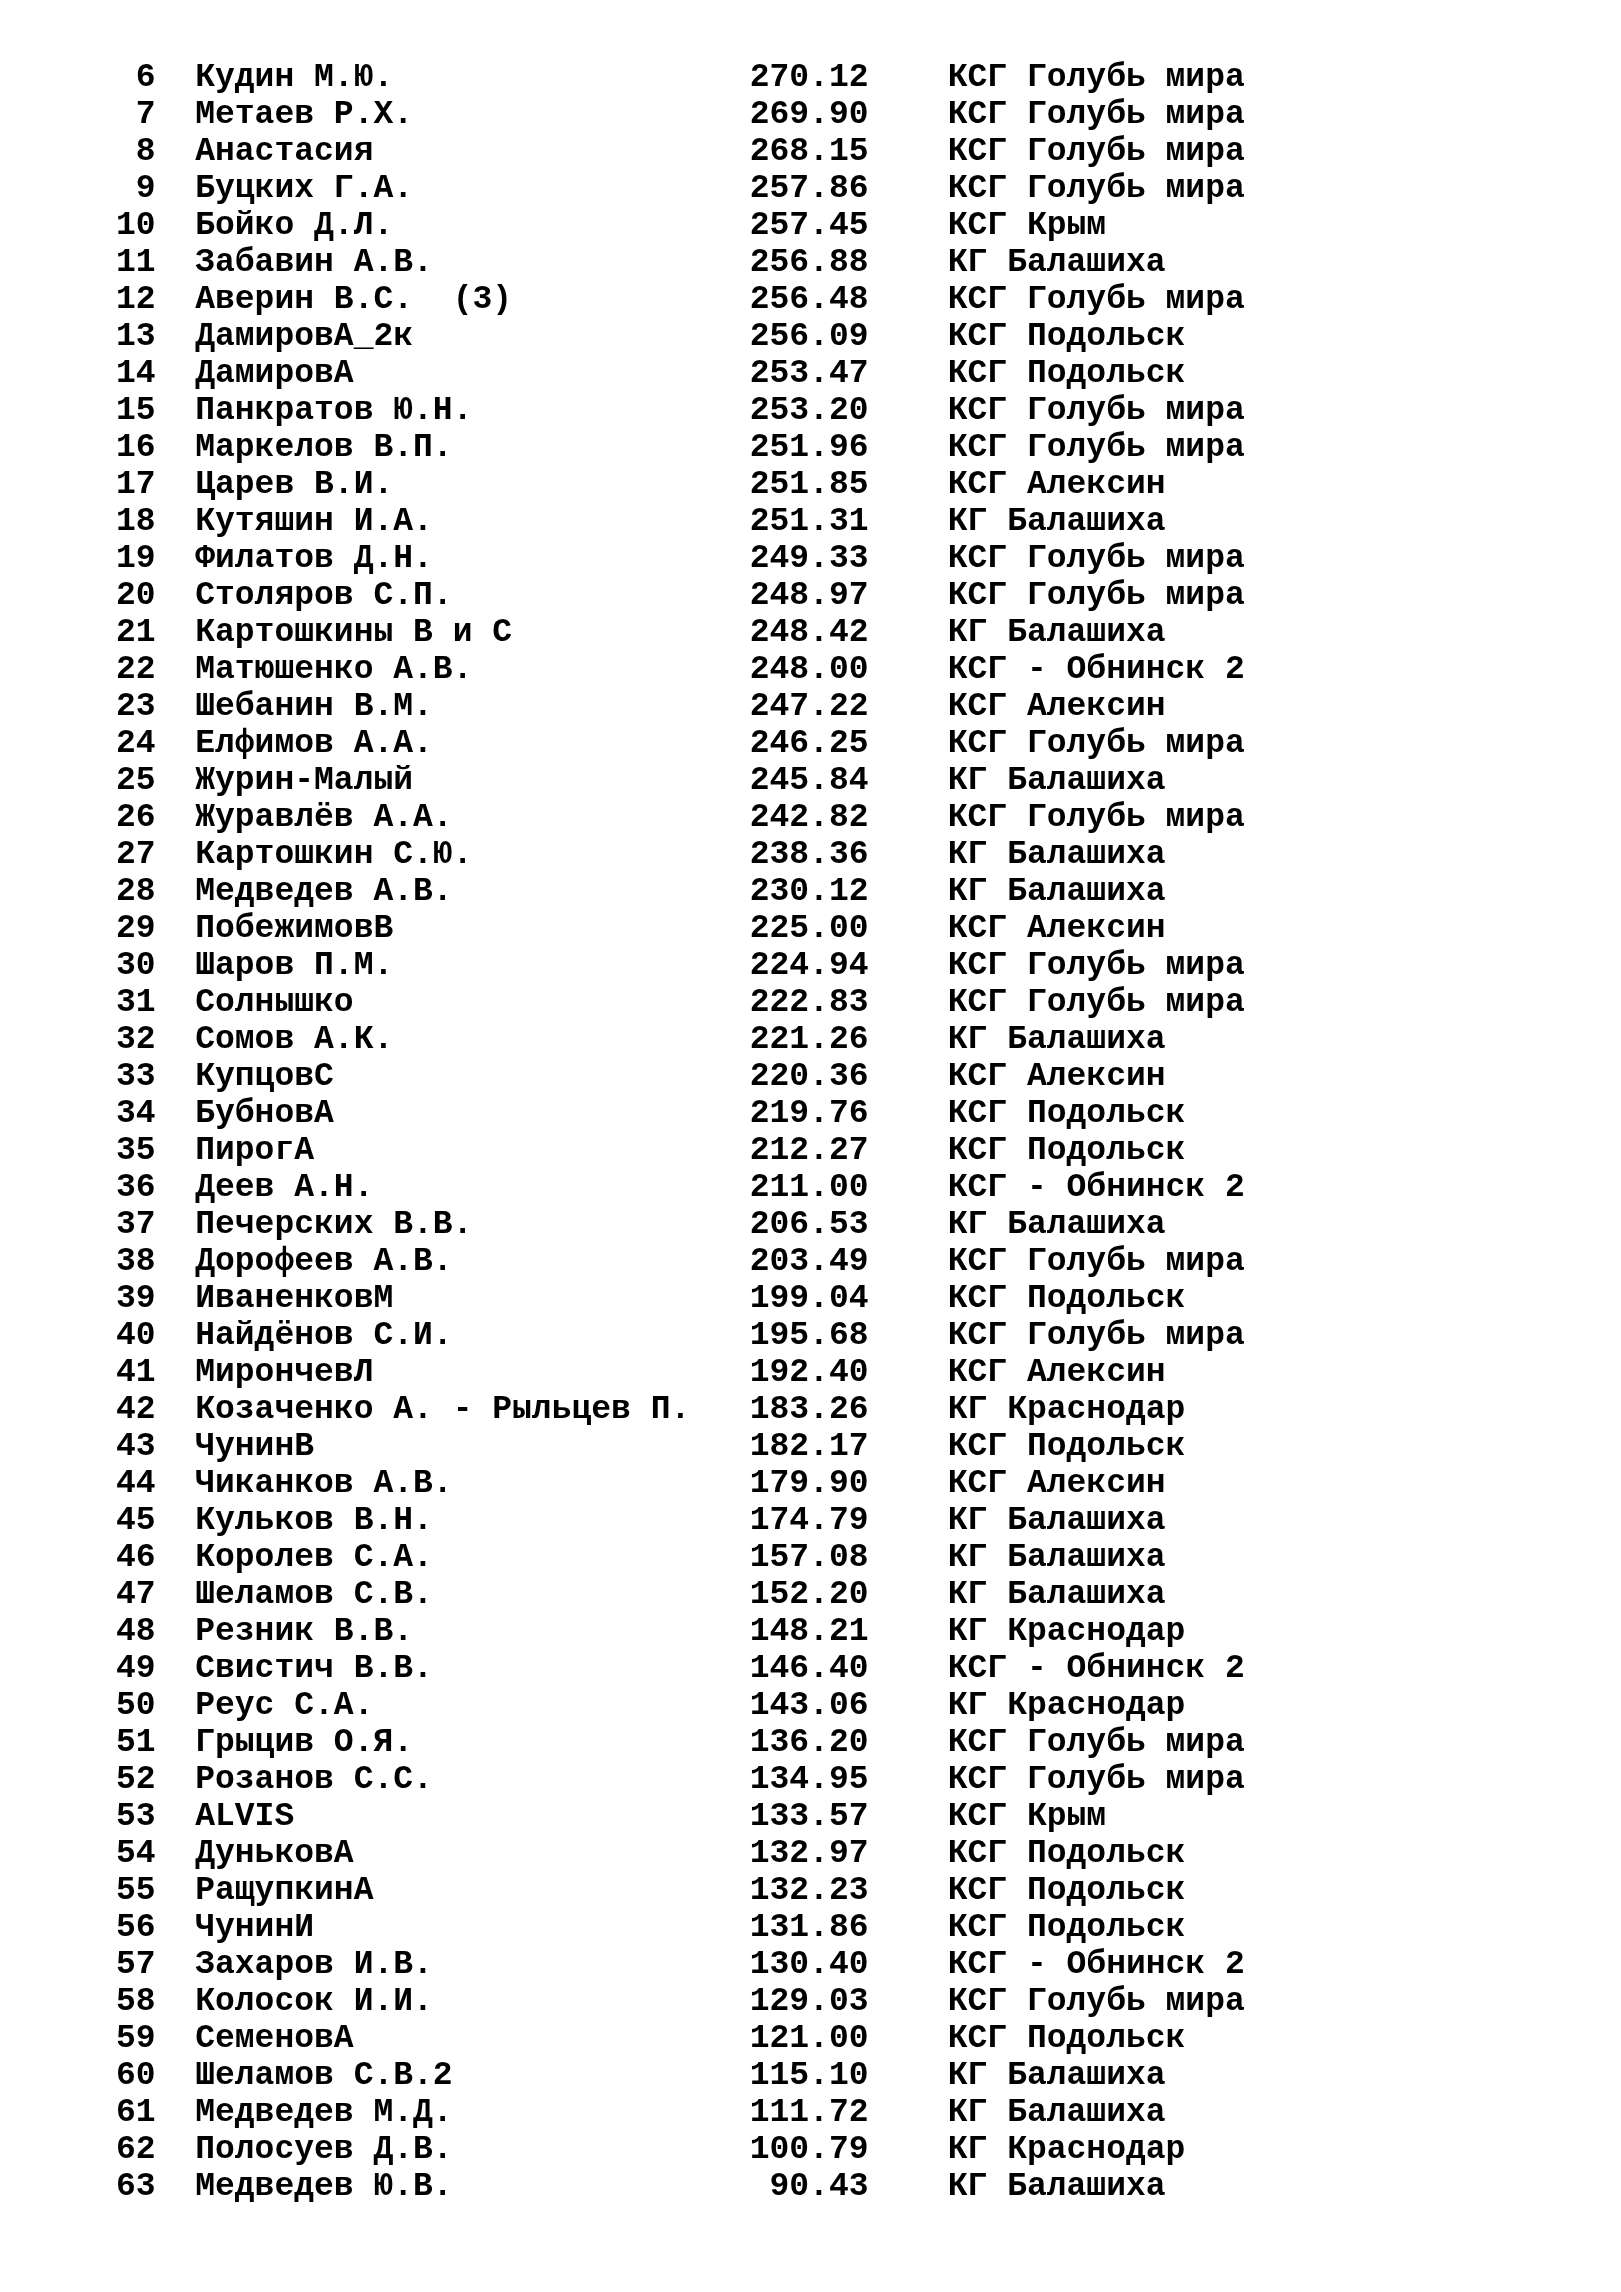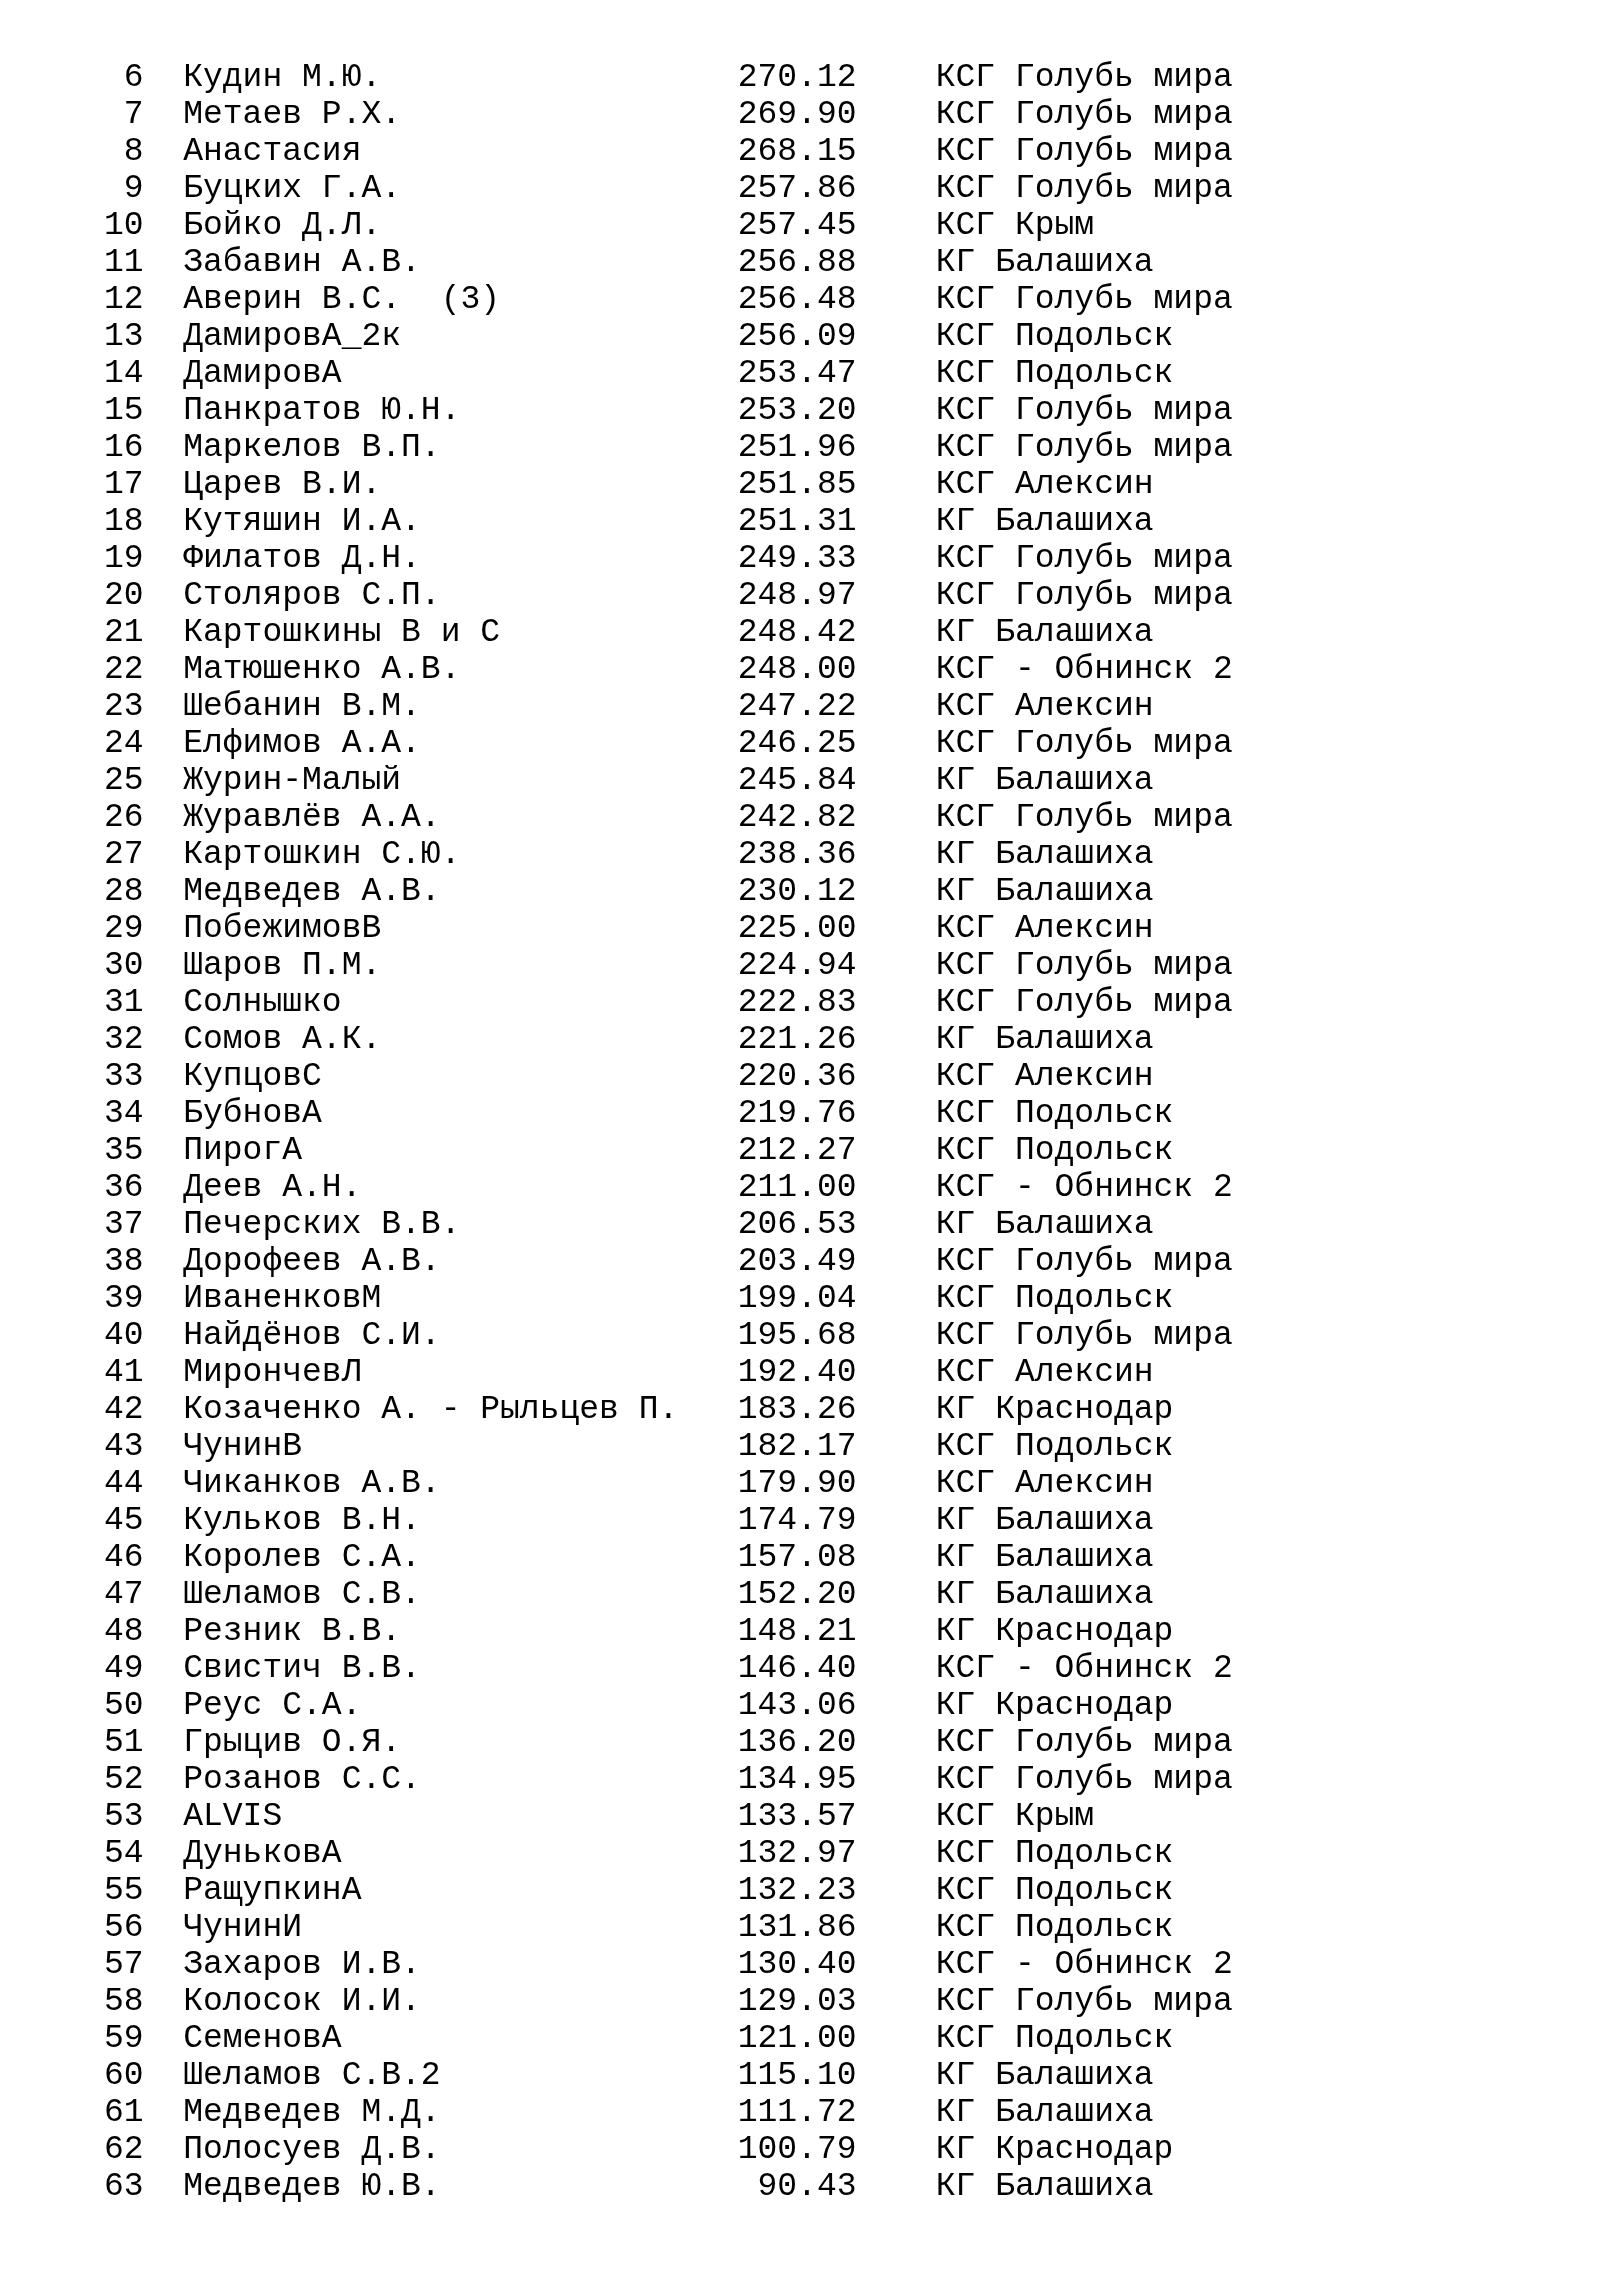--- a/index.html
+++ b/index.html
@@ -23,12 +23,12 @@
   }
   .results-list {
     position: absolute;
-    left: 104px;
+    left: 116px;
     top: 59px;
     font-family: "Liberation Mono", "DejaVu Sans Mono", monospace;
     font-size: 33px;
     line-height: 37px;
-    font-weight: 400;
+    font-weight: 700;
     color: #000000;
     white-space: pre;
     letter-spacing: 0;

